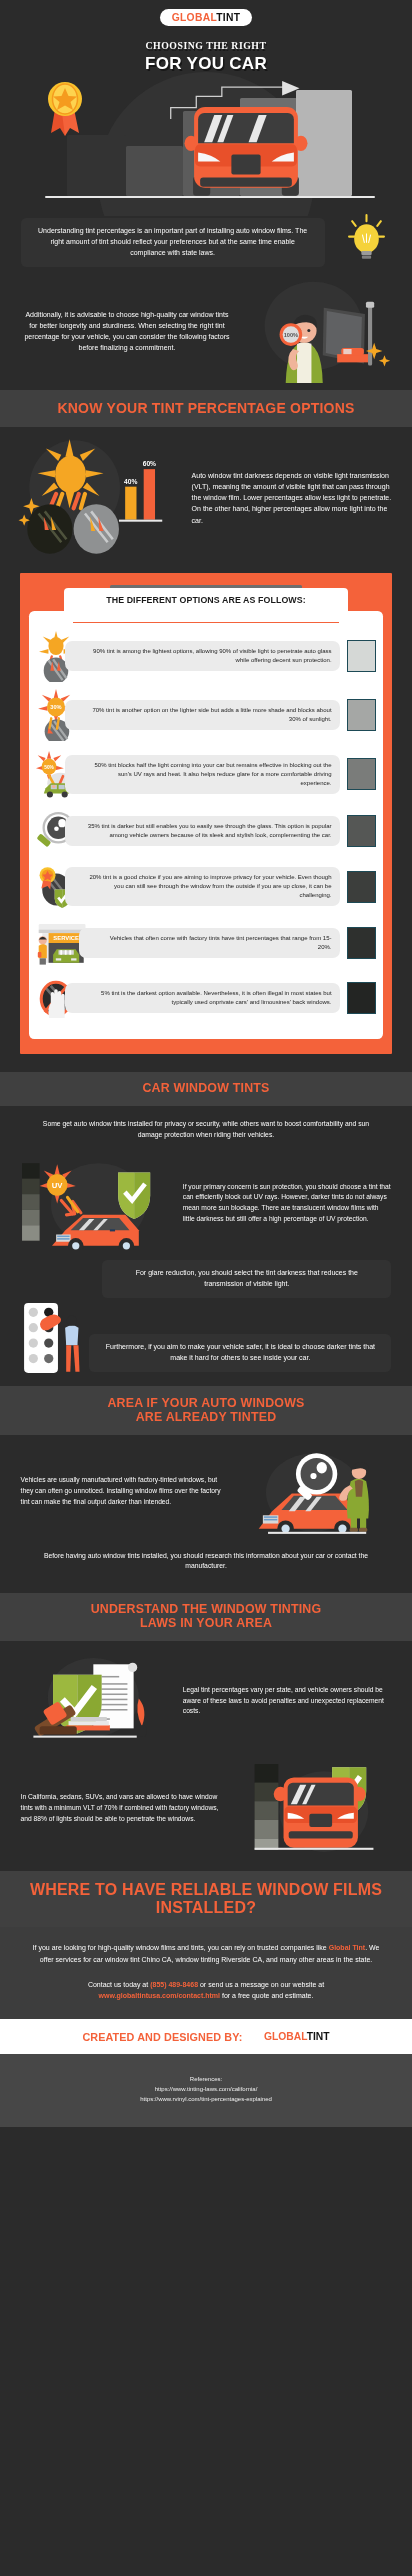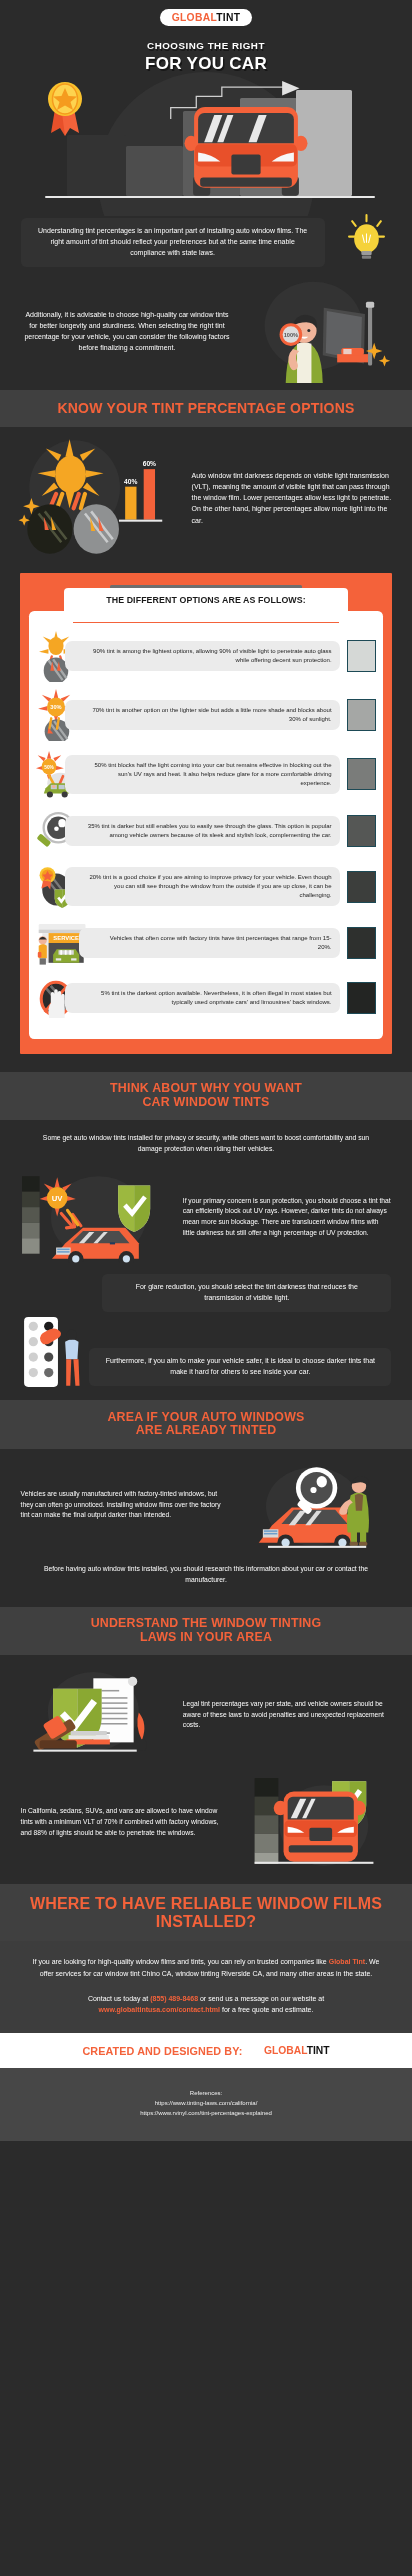--- a/index.html
+++ b/index.html
@@ -36,6 +36,7 @@
     font-size: 9.8px; font-weight: bold; letter-spacing: 0.5px;
     margin-top: 13.4px; color: #ffffff;
     text-shadow: 1px 1.5px 0 rgba(0,0,0,.45);
+    font-family: Liberation Serif, serif;
   }
   .hero-title {
     font-size: 17px; font-weight: bold; letter-spacing: 0.3px;

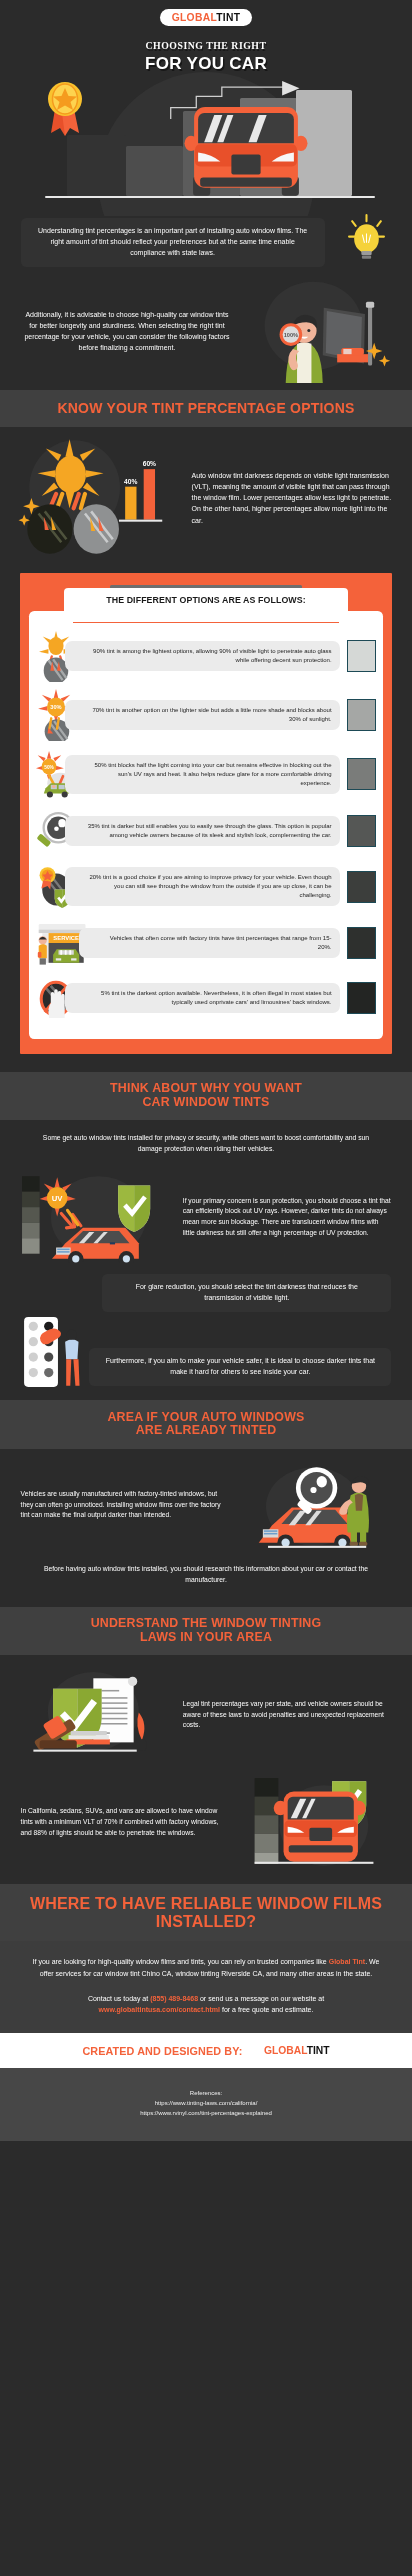--- a/index.html
+++ b/index.html
@@ -449,7 +449,6 @@
   </div>
 
   <div class="sec-head two-line">
-    <div>THINK ABOUT WHY YOU WANT</div>
     <div>CAR WINDOW TINTS</div>
   </div>
 

